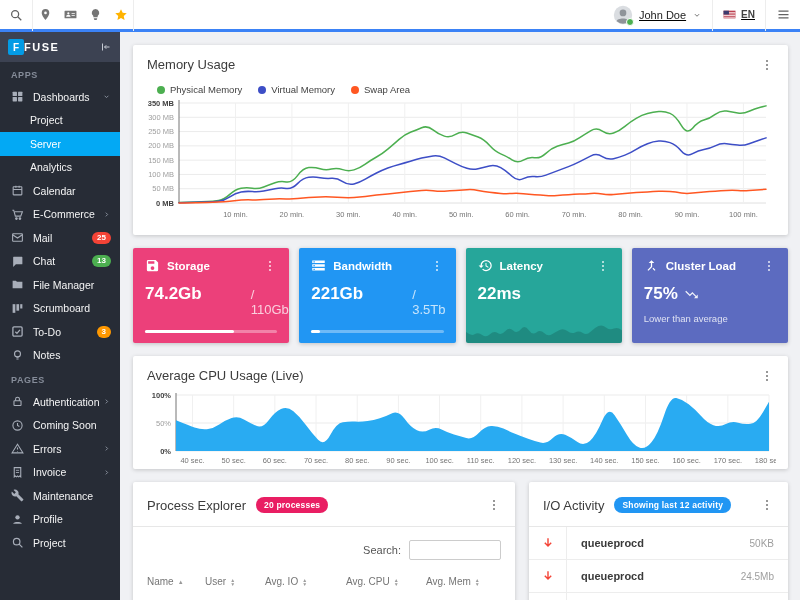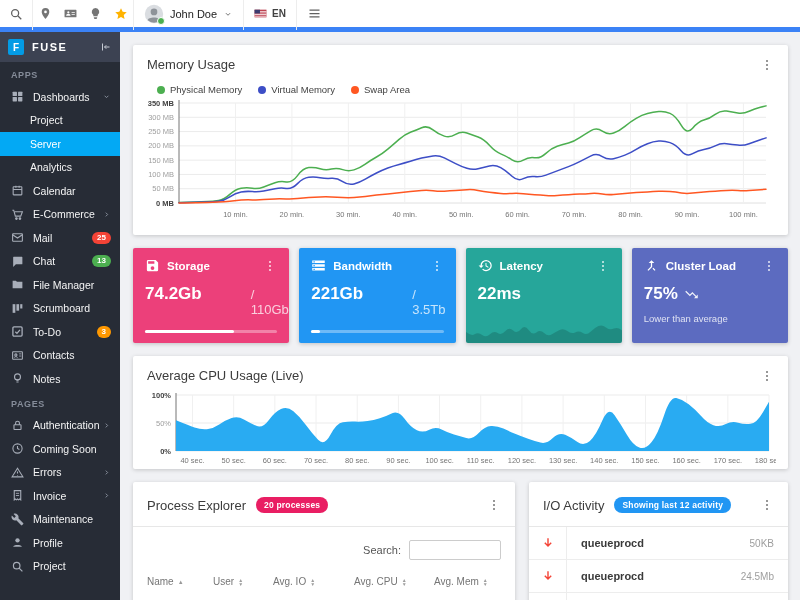--- a/index.html
+++ b/index.html
@@ -8,8 +8,8 @@
 
   
   .toolbar{position:absolute;top:0;left:0;right:0;height:32px;background:#fff;
-    display:flex;align-items:center;z-index:5;
-    border-bottom:5px solid #3b82f6;}
+    display:flex;align-items:center;justify-content:space-between;z-index:5;
+    border-bottom:3px solid #3b82f6;text-decoration:underline;}
   .tb-left{display:flex;align-items:center;height:100%;}
   .tb-btn{height:100%;display:flex;align-items:center;justify-content:center;cursor:pointer;}
   .tb-btn.search{width:32px;color:#616161;}

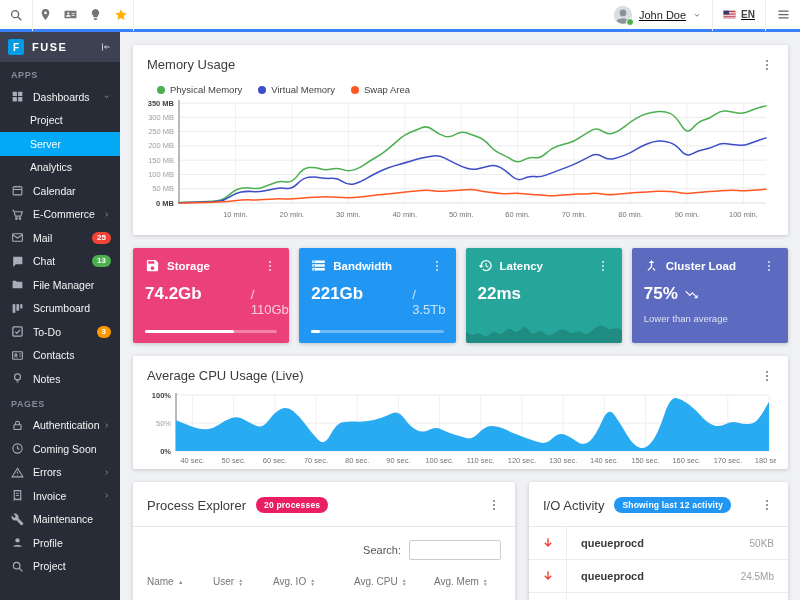--- a/index.html
+++ b/index.html
@@ -30,7 +30,7 @@
   .sb-header{height:30px;background:#3C4252;display:flex;align-items:center;padding:0 8px;}
   .logo-sq{width:16px;height:16px;border-radius:2px;display:flex;align-items:center;justify-content:center;
     font-size:10px;font-weight:bold;color:#fff;}
-  .logo-text{margin-left:8px;font-size:11px;font-weight:bold;letter-spacing:1.5px;color:#fff;}
+  .logo-text{font-size:11px;font-weight:bold;letter-spacing:1.5px;color:#fff;}
   .collapse-btn{margin-left:auto;color:#c6cbd4;display:flex;cursor:pointer;}
   .sb-nav{height:calc(100% - 30px);overflow:hidden;}
   .sb-section-label{padding:8px 11px 5px;font-size:9px;font-weight:bold;color:#858c99;letter-spacing:.6px;}

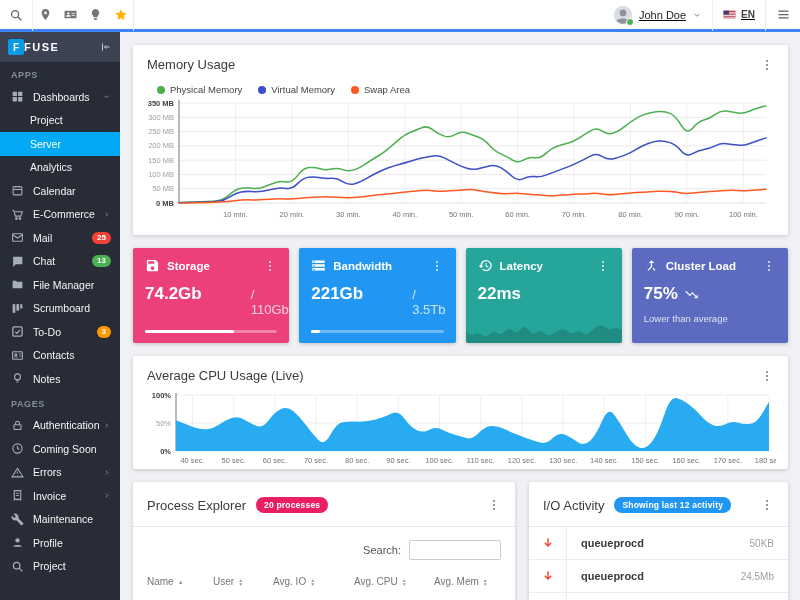--- a/index.html
+++ b/index.html
@@ -322,19 +322,6 @@
         </span>
     <span>To-Do</span>
     <span class="sb-badge" style="background:#FF9800">3</span>
-
-  </div>
-      <div class="sb-item">
-    <span class="ic">
-          <svg viewBox="0 0 24 24" width="13" height="13">
-            <g fill="none" stroke="currentColor" stroke-width="2">
-              <rect x="3" y="5" width="18" height="14" rx="1"></rect>
-              <circle cx="9" cy="11" r="2"></circle>
-              <path d="M6 16c0-2.5 6-2.5 6 0M15 9h4M15 13h4" stroke-width="1.6"></path>
-            </g>
-          </svg>
-        </span>
-    <span>Contacts</span>
 
   </div>
       <div class="sb-item">

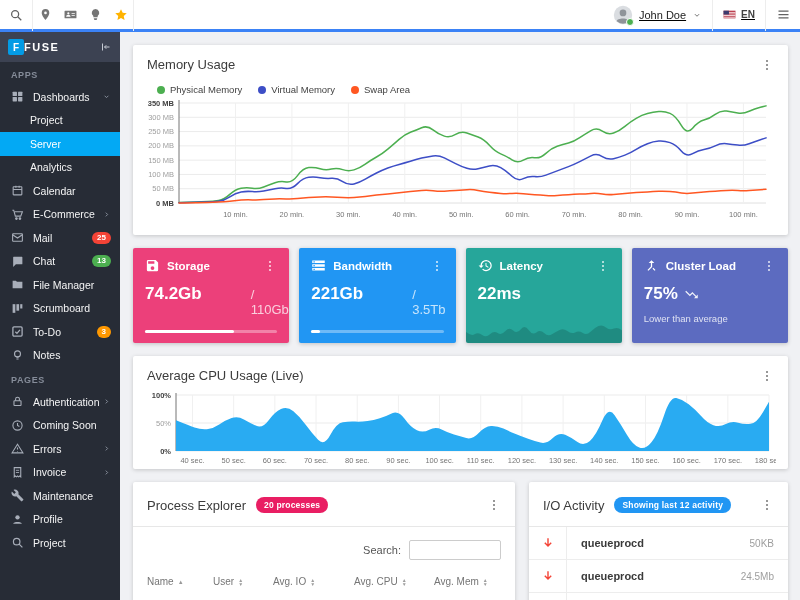--- a/index.html
+++ b/index.html
@@ -85,7 +85,7 @@
     font-size:10px;font-family:"Liberation Sans",sans-serif;}
   .pe-cols{display:flex;padding:16px 14px 0;font-size:10px;color:#757575;align-items:center;}
   .pe-col{display:flex;align-items:center;cursor:pointer;}
-  .pe-col.c0{width:58px;}.pe-col.c1{width:60px;margin-left:8px;}.pe-col.c2{width:81px;}.pe-col.c3{width:80px;}
+  .pe-col.c0{width:58px;}.pe-col.c1{width:60px;}.pe-col.c2{width:81px;}.pe-col.c3{width:80px;}
   .sort-single{font-size:6px;color:#999;margin-left:4px;}
   .sort-dual{display:inline-flex;flex-direction:column;margin-left:4px;font-size:5px;line-height:4px;color:#9e9e9e;}
   .io-row{display:flex;align-items:center;height:33px;border-bottom:1px solid #ededed;padding-right:14px;}

